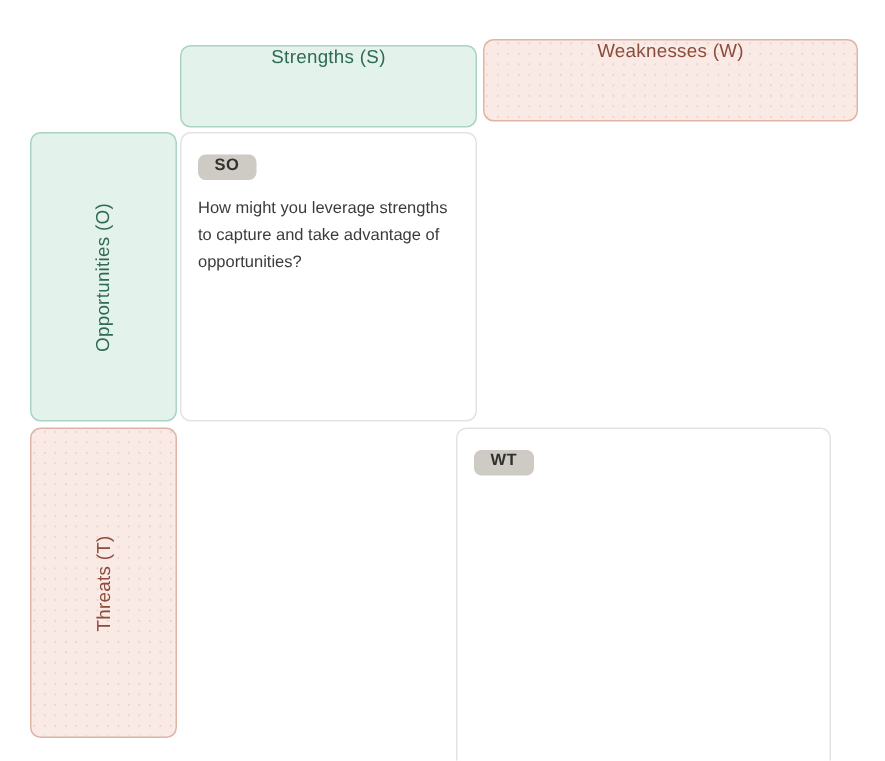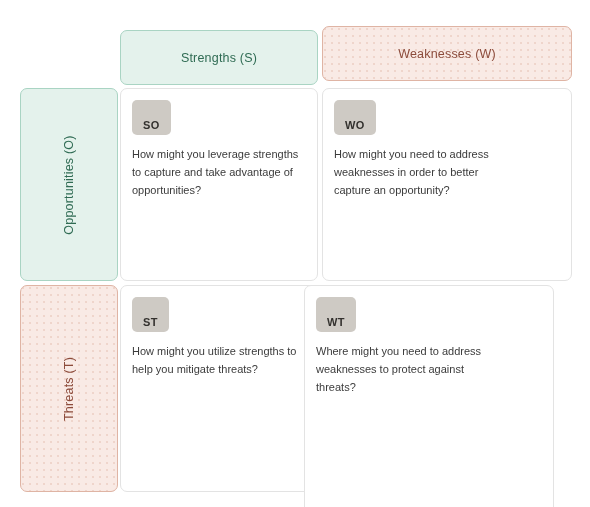--- a/index.html
+++ b/index.html
@@ -32,7 +32,7 @@
   
   .col-header {
     display: flex;
-    align-items: center;
+    align-items: flex-start;
     justify-content: center;
     font-size: 12.5px;
     letter-spacing: 0.2px;

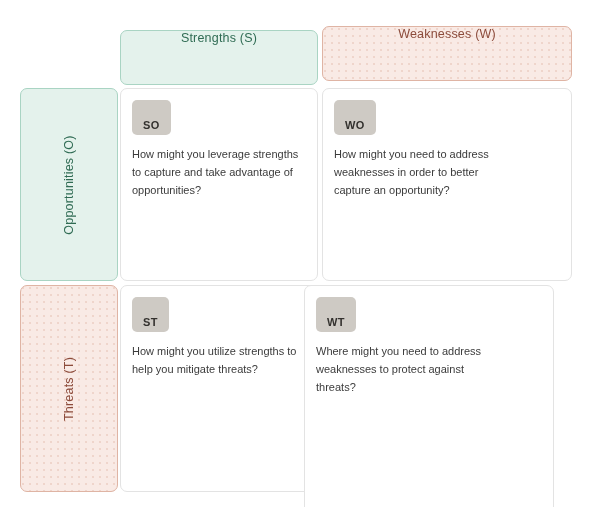--- a/index.html
+++ b/index.html
@@ -90,7 +90,7 @@
     font-size: 11px;
     font-weight: 700;
     letter-spacing: 0.3px;
-    padding: 19px 11px 4px 11px;
+    padding: 1px 11px 4px 11px;
     border-radius: 5px;
     line-height: 1.1;
   }

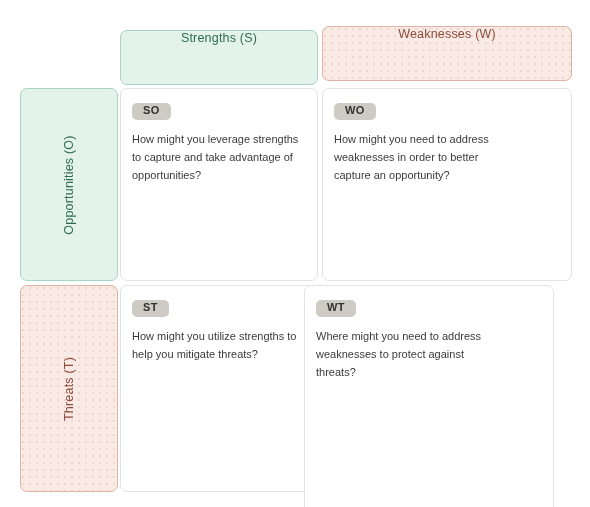--- a/index.html
+++ b/index.html
@@ -143,10 +143,6 @@
     <div class="quad-text">How might you leverage strengths to capture and take advantage of opportunities?</div>
   </div>
 
-  <div class="box quad wide" id="cell-wo">
-    <span class="badge">WO</span>
-    <div class="quad-text">How might you need to address weaknesses in order to better capture an opportunity?</div>
-  </div>
 
   <div class="box quad" id="cell-st">
     <span class="badge">ST</span>

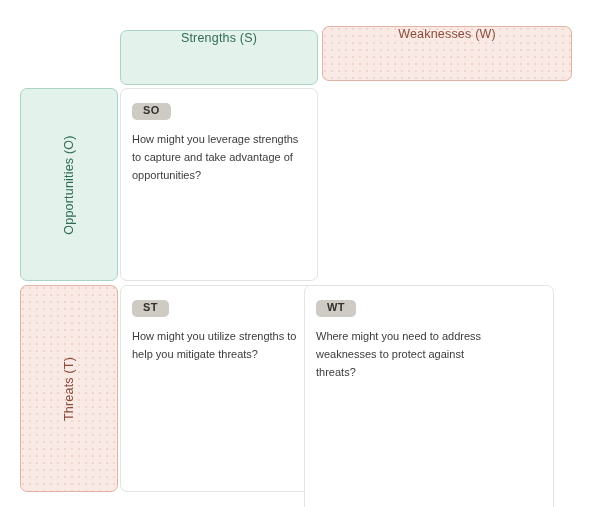--- a/index.html
+++ b/index.html
@@ -144,10 +144,6 @@
   </div>
 
 
-  <div class="box quad" id="cell-st">
-    <span class="badge">ST</span>
-    <div class="quad-text">How might you utilize strengths to help you mitigate threats?</div>
-  </div>
 
   <div class="box quad wide" id="cell-wt">
     <span class="badge">WT</span>

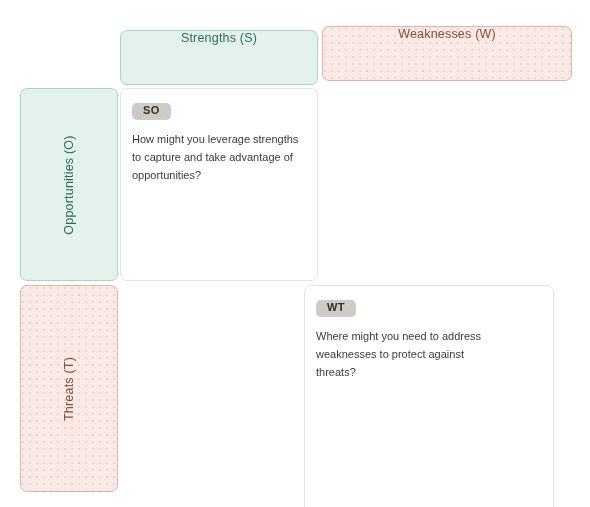--- a/index.html
+++ b/index.html
@@ -147,7 +147,6 @@
 
   <div class="box quad wide" id="cell-wt">
     <span class="badge">WT</span>
-    <div class="quad-text">Where might you need to address weaknesses to protect against threats?</div>
   </div>
 
 </div>

